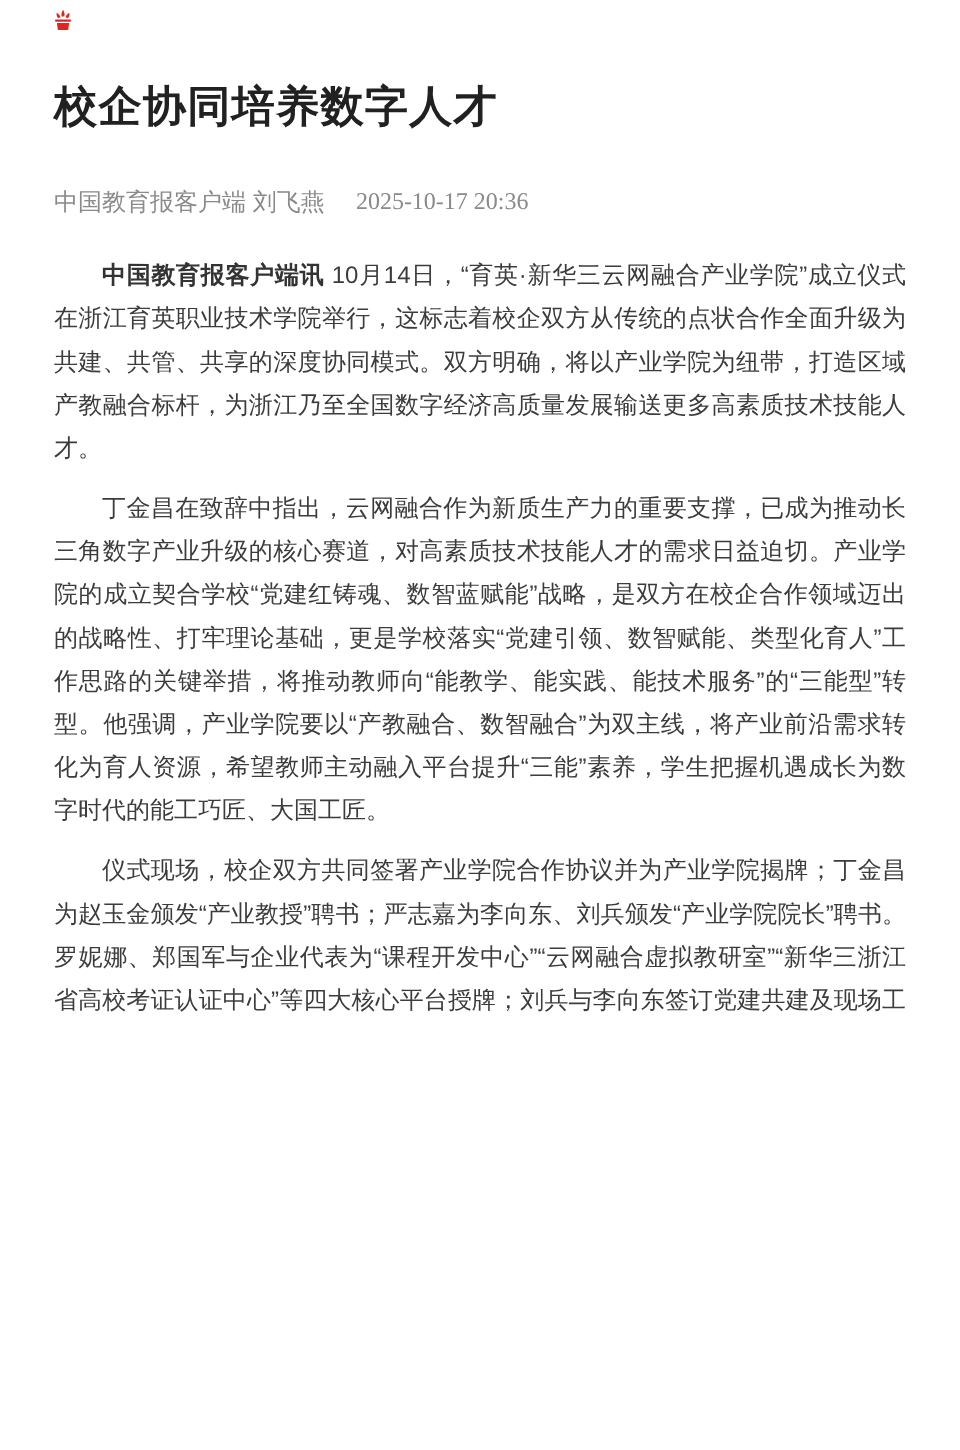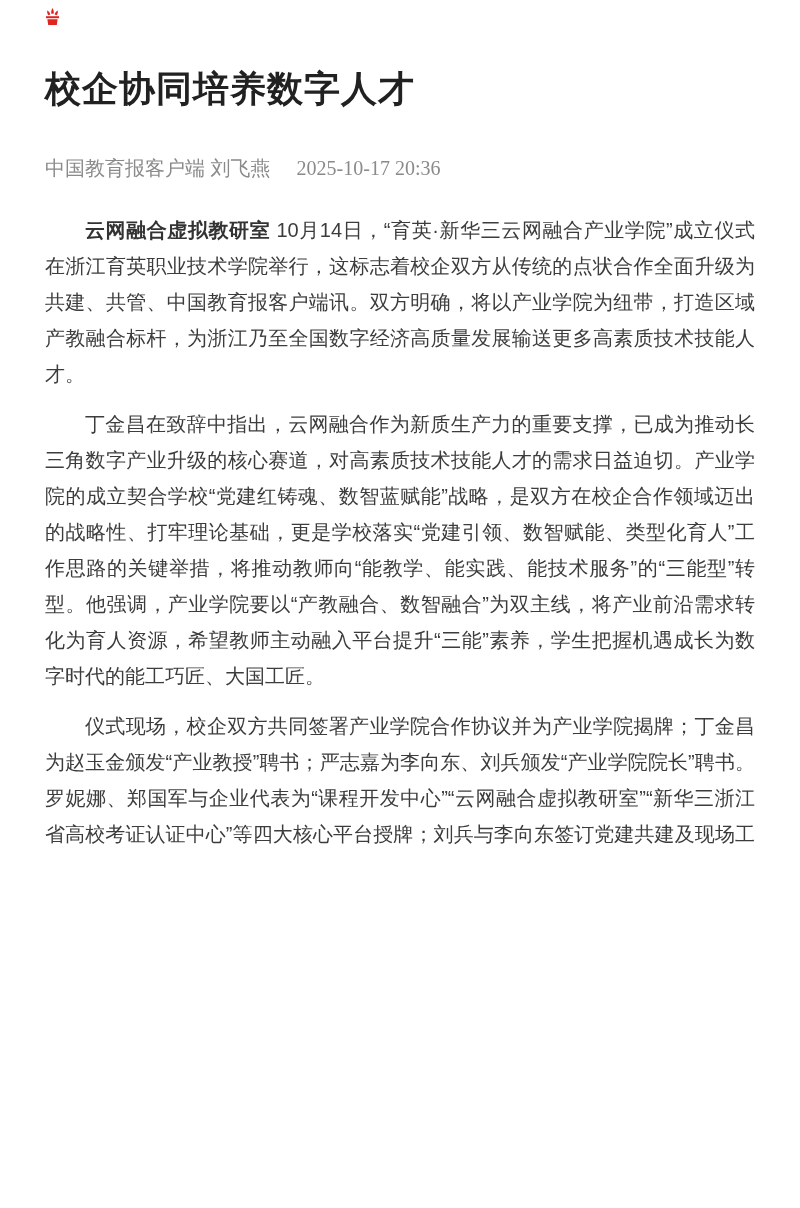--- a/index.html
+++ b/index.html
@@ -89,7 +89,7 @@
     </div>
 
     <div class="article-body">
-      <p><b class="lead">云网融合虚拟教研室</b><span> 10月14日，“育英·新华三云网融合产业学院”成立仪式在浙江育英职业技术学院举行，这标志着校企双方从传统的点状合作全面升级为共建、共管、中国教育报客户端讯。双方明确，将以产业学院为纽带，打造区域产教融合标杆，为浙江乃至全国数字经济高质量发展输送更多高素质技术技能人才。</span></p>
+      <p><b class="lead">中国教育报客户端讯</b><span> 10月14日，“育英·新华三云网融合产业学院”成立仪式在浙江育英职业技术学院举行，这标志着校企双方从传统的点状合作全面升级为共建、共管、中国教育报客户端讯。双方明确，将以产业学院为纽带，打造区域产教融合标杆，为浙江乃至全国数字经济高质量发展输送更多高素质技术技能人才。</span></p>
 
 
       <p>丁金昌在致辞中指出，云网融合作为新质生产力的重要支撑，已成为推动长三角数字产业升级的核心赛道，对高素质技术技能人才的需求日益迫切。产业学院的成立契合学校“党建红铸魂、数智蓝赋能”战略，是双方在校企合作领域迈出的战略性、打牢理论基础，更是学校落实“党建引领、数智赋能、类型化育人”工作思路的关键举措，将推动教师向“能教学、能实践、能技术服务”的“三能型”转型。他强调，产业学院要以“产教融合、数智融合”为双主线，将产业前沿需求转化为育人资源，希望教师主动融入平台提升“三能”素养，学生把握机遇成长为数字时代的能工巧匠、大国工匠。</p>

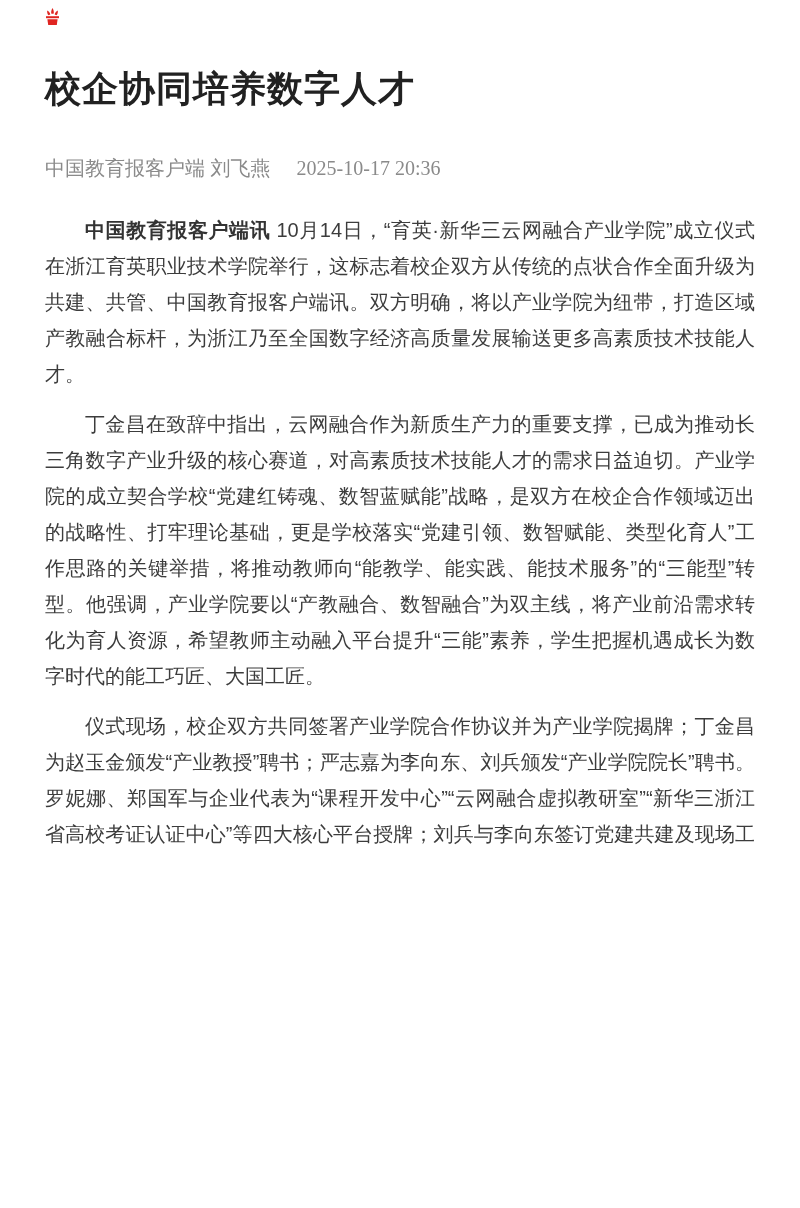--- a/index.html
+++ b/index.html
@@ -89,7 +89,7 @@
     </div>
 
     <div class="article-body">
-      <p><b class="lead">中国教育报客户端讯</b><span> 10月14日，“育英·新华三云网融合产业学院”成立仪式在浙江育英职业技术学院举行，这标志着校企双方从传统的点状合作全面升级为共建、共管、中国教育报客户端讯。双方明确，将以产业学院为纽带，打造区域产教融合标杆，为浙江乃至全国数字经济高质量发展输送更多高素质技术技能人才。</span></p>
+      <p><b class="lead">中国教育报客户端讯</b><span> 10月14日，“育英·新华三云网融合产业学院”成立仪式在浙江育英职业技术学院举行，这标志着校企双方从传统的点状合作全面升级为共建、共管、共享的深度协同模式。双方明确，将以产业学院为纽带，打造区域产教融合标杆，为浙江乃至全国数字经济高质量发展输送更多高素质技术技能人才。</span></p>
 
 
       <p>丁金昌在致辞中指出，云网融合作为新质生产力的重要支撑，已成为推动长三角数字产业升级的核心赛道，对高素质技术技能人才的需求日益迫切。产业学院的成立契合学校“党建红铸魂、数智蓝赋能”战略，是双方在校企合作领域迈出的战略性、打牢理论基础，更是学校落实“党建引领、数智赋能、类型化育人”工作思路的关键举措，将推动教师向“能教学、能实践、能技术服务”的“三能型”转型。他强调，产业学院要以“产教融合、数智融合”为双主线，将产业前沿需求转化为育人资源，希望教师主动融入平台提升“三能”素养，学生把握机遇成长为数字时代的能工巧匠、大国工匠。</p>

